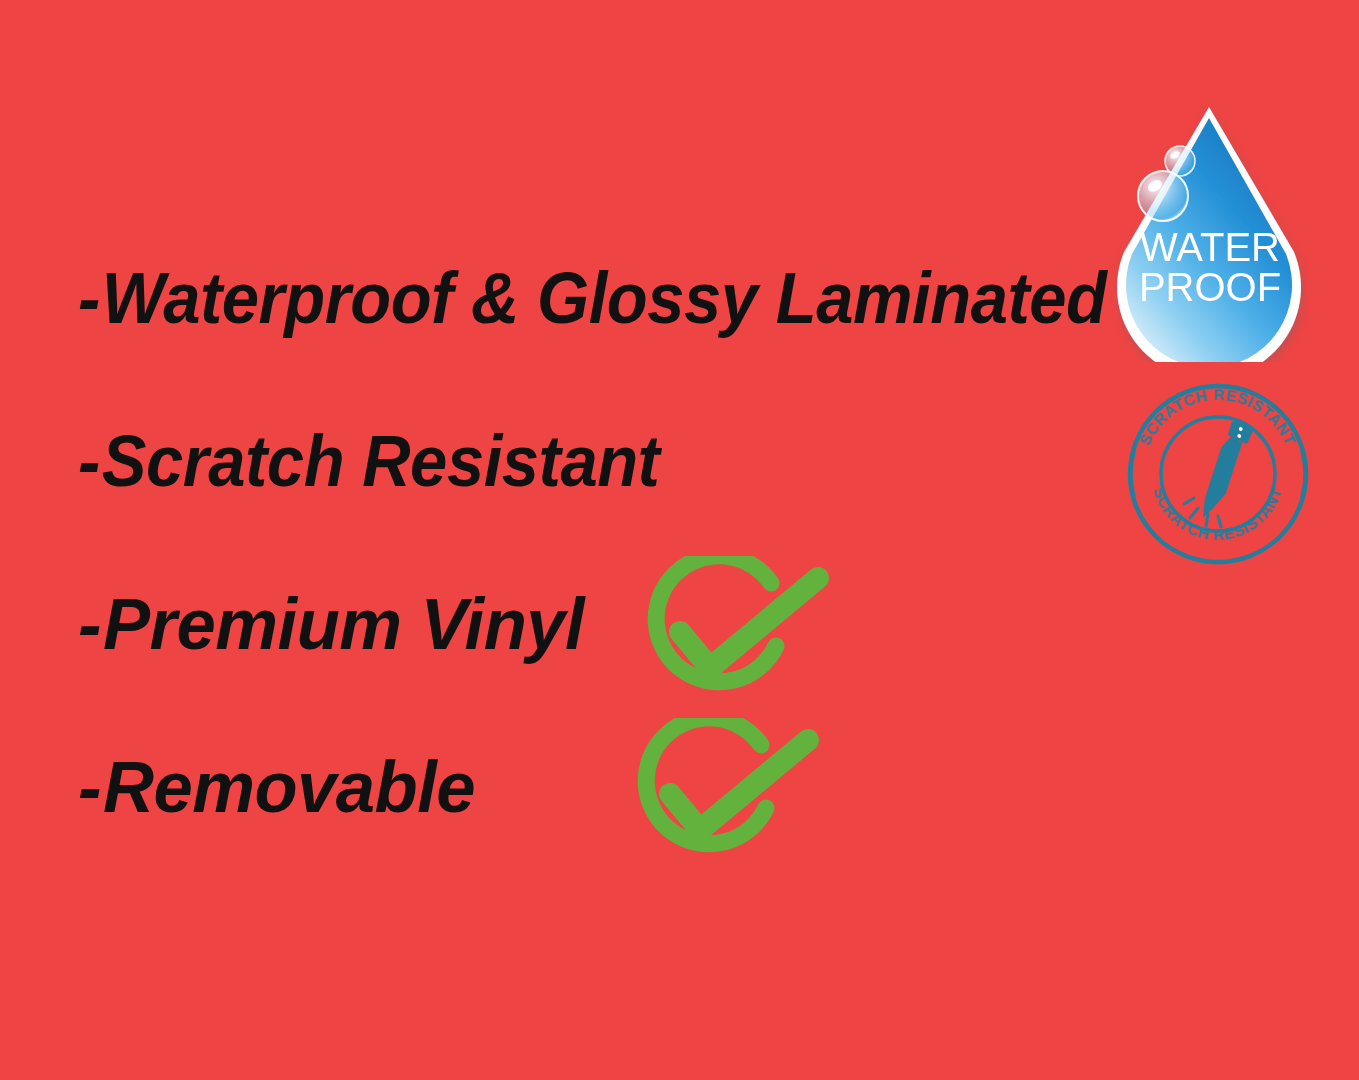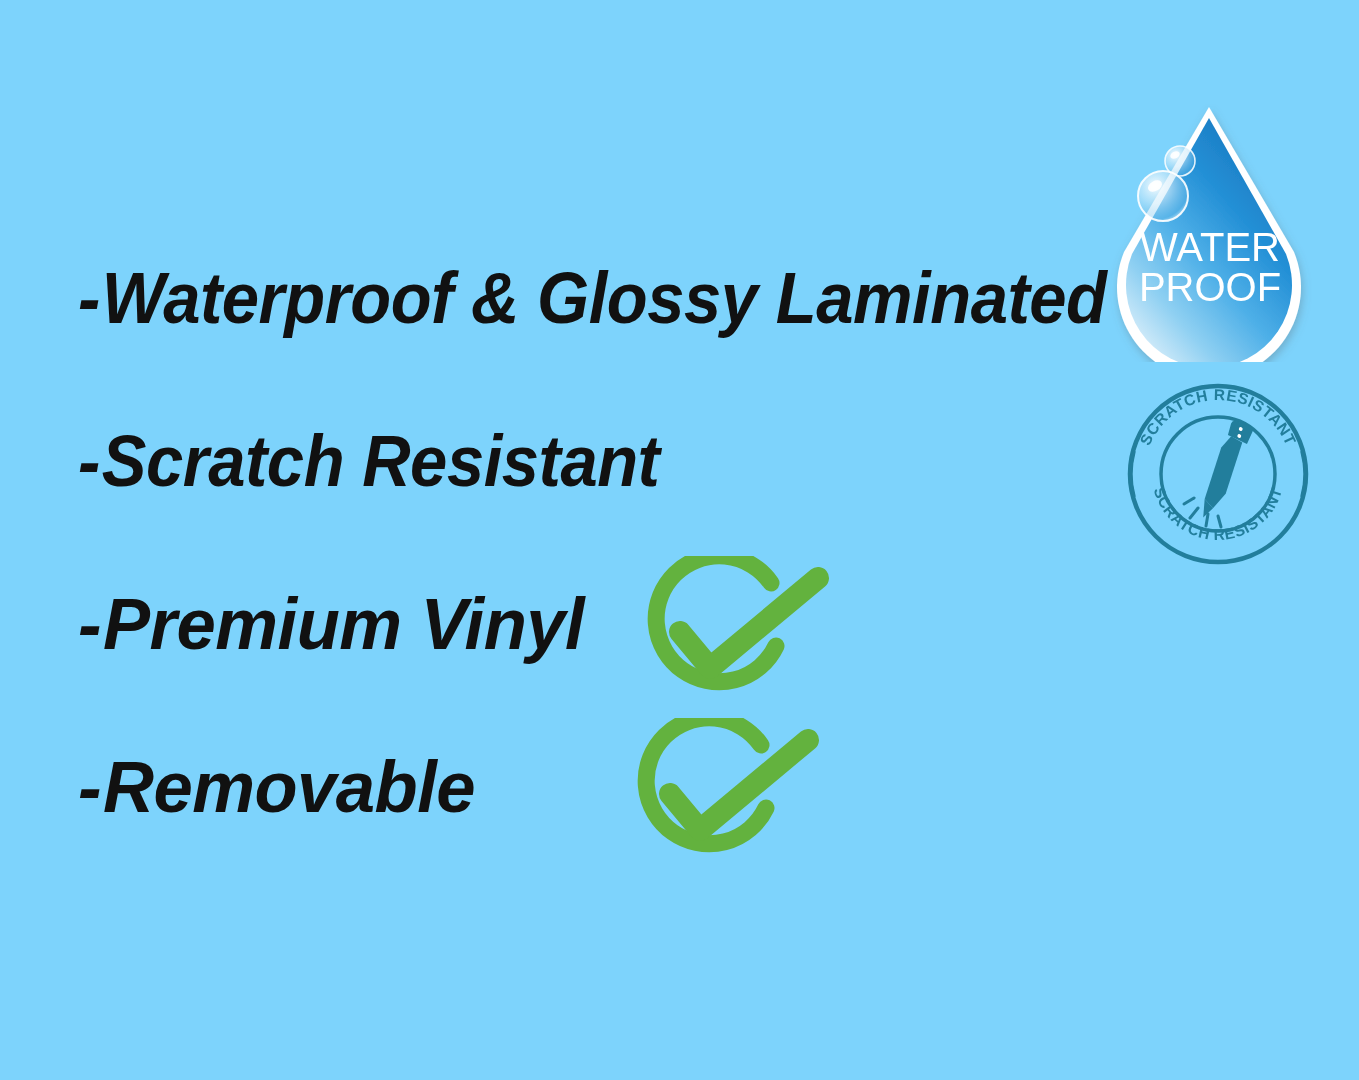--- a/index.html
+++ b/index.html
@@ -11,7 +11,7 @@
     position: relative;
     width: 1359px;
     height: 1080px;
-    background: #7dd3fc;
+    background: #ef4444;
     overflow: hidden;
     font-family: "Liberation Sans", sans-serif;
   }

